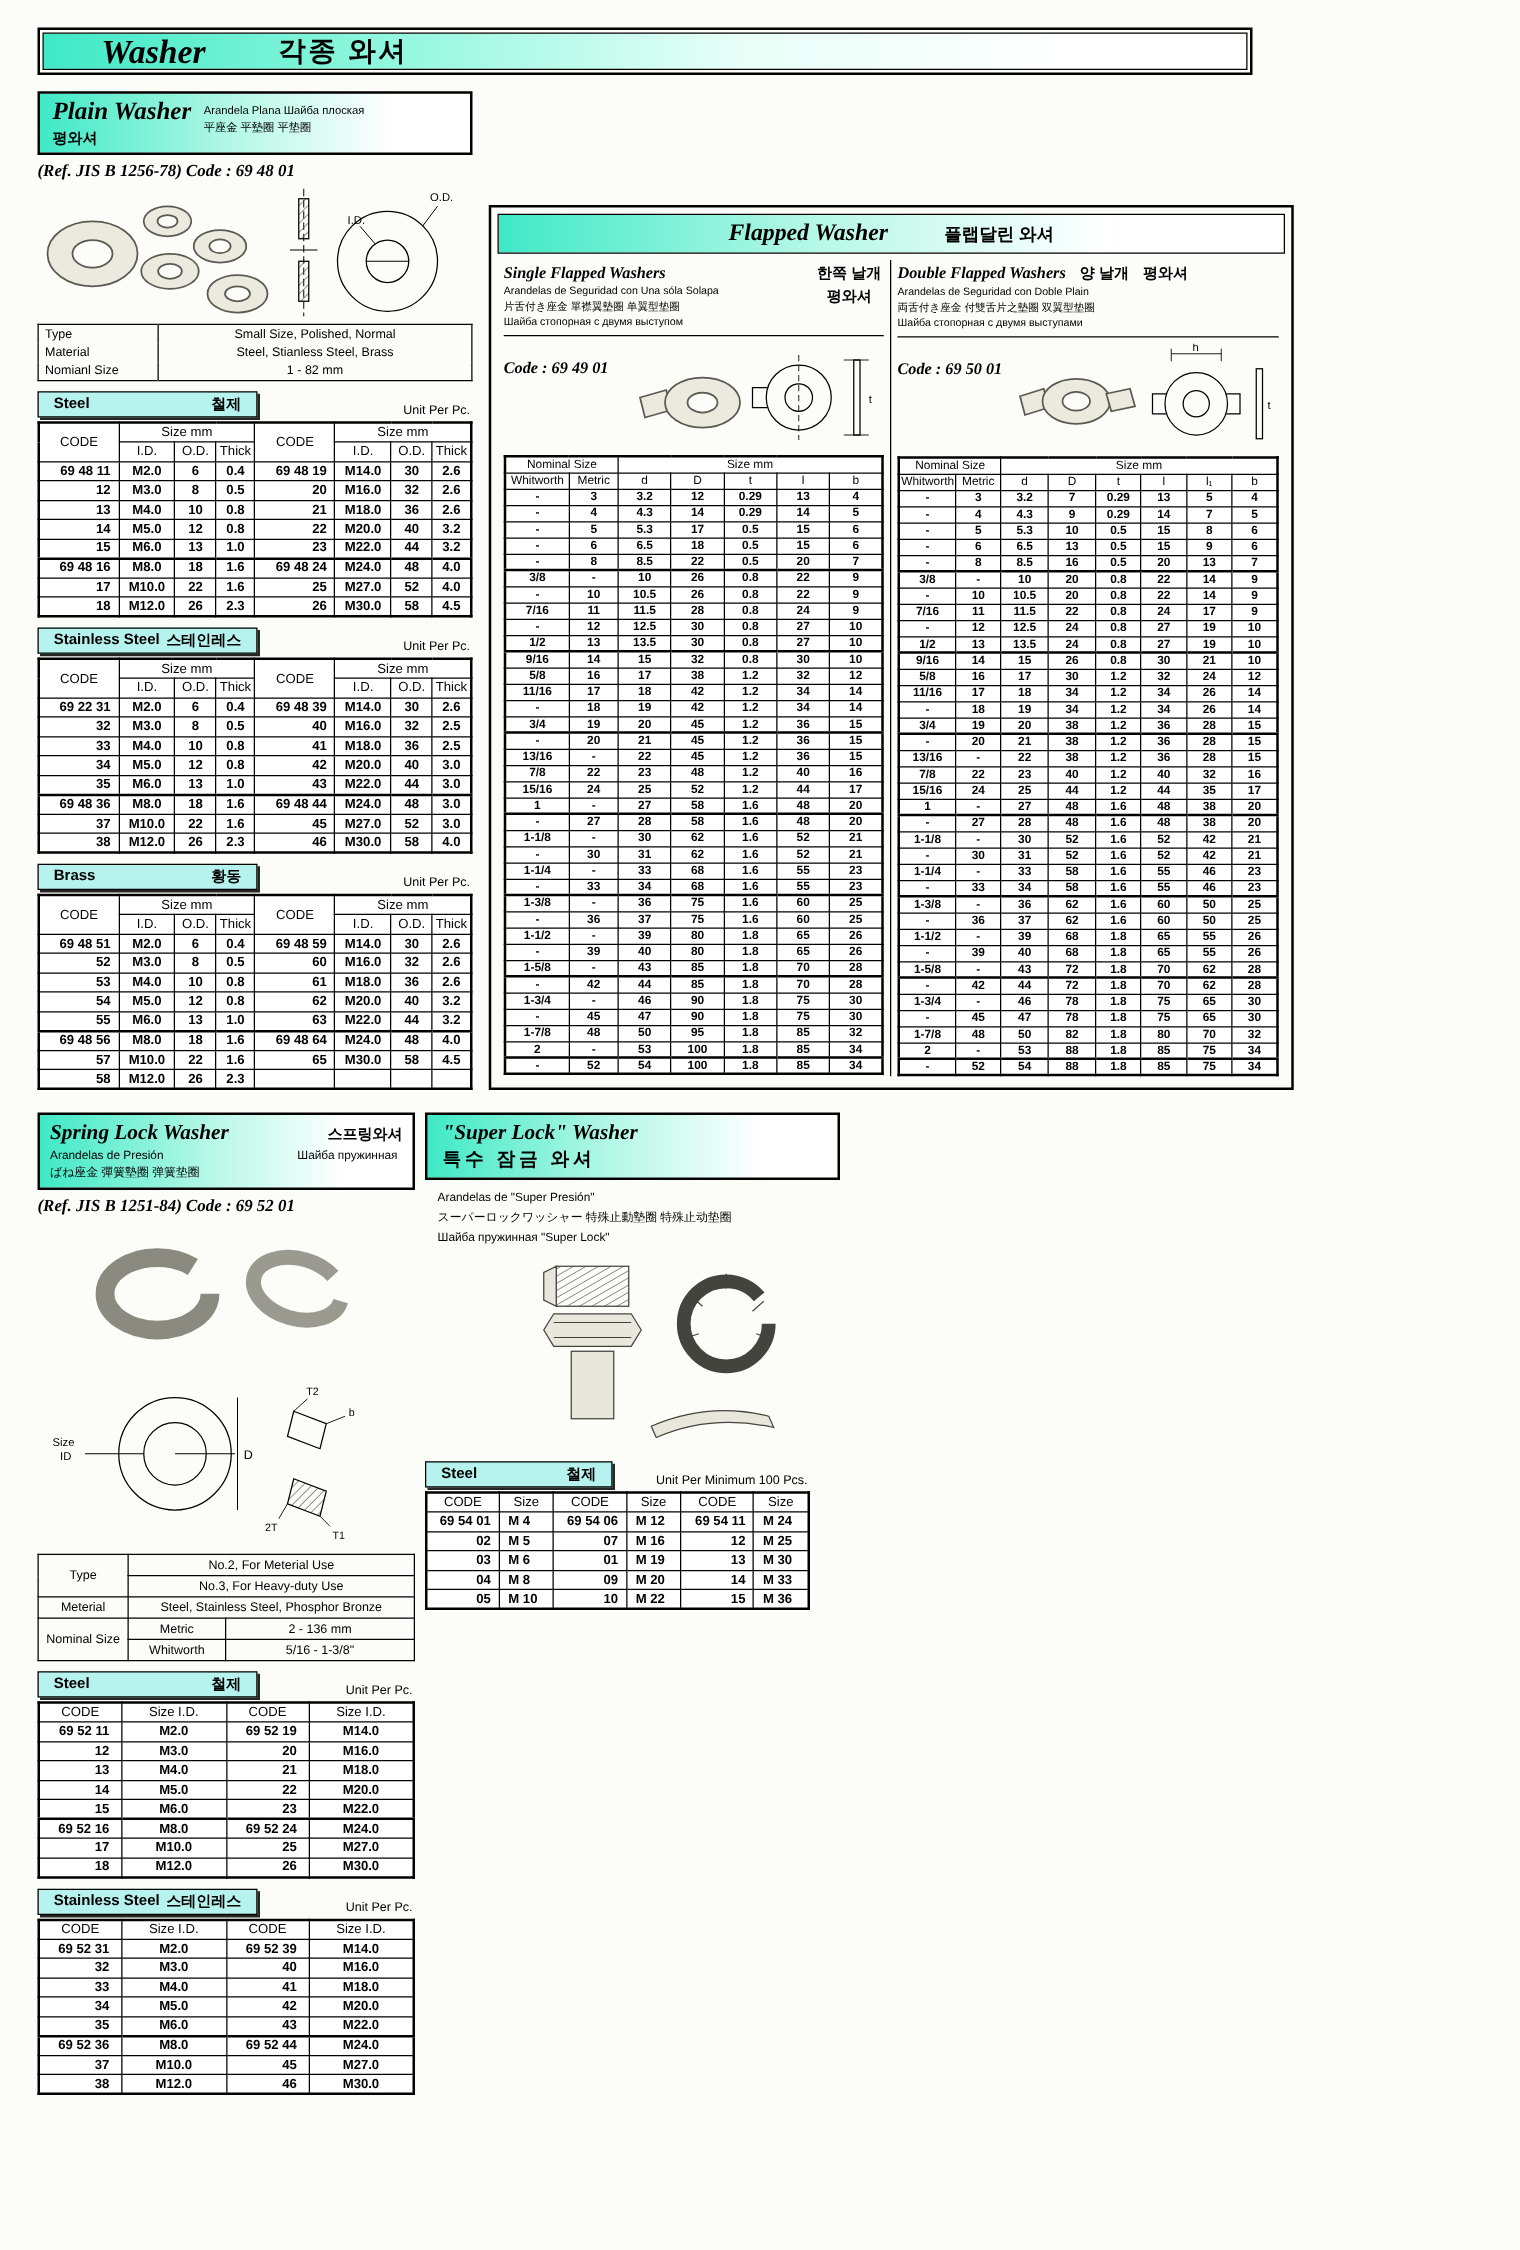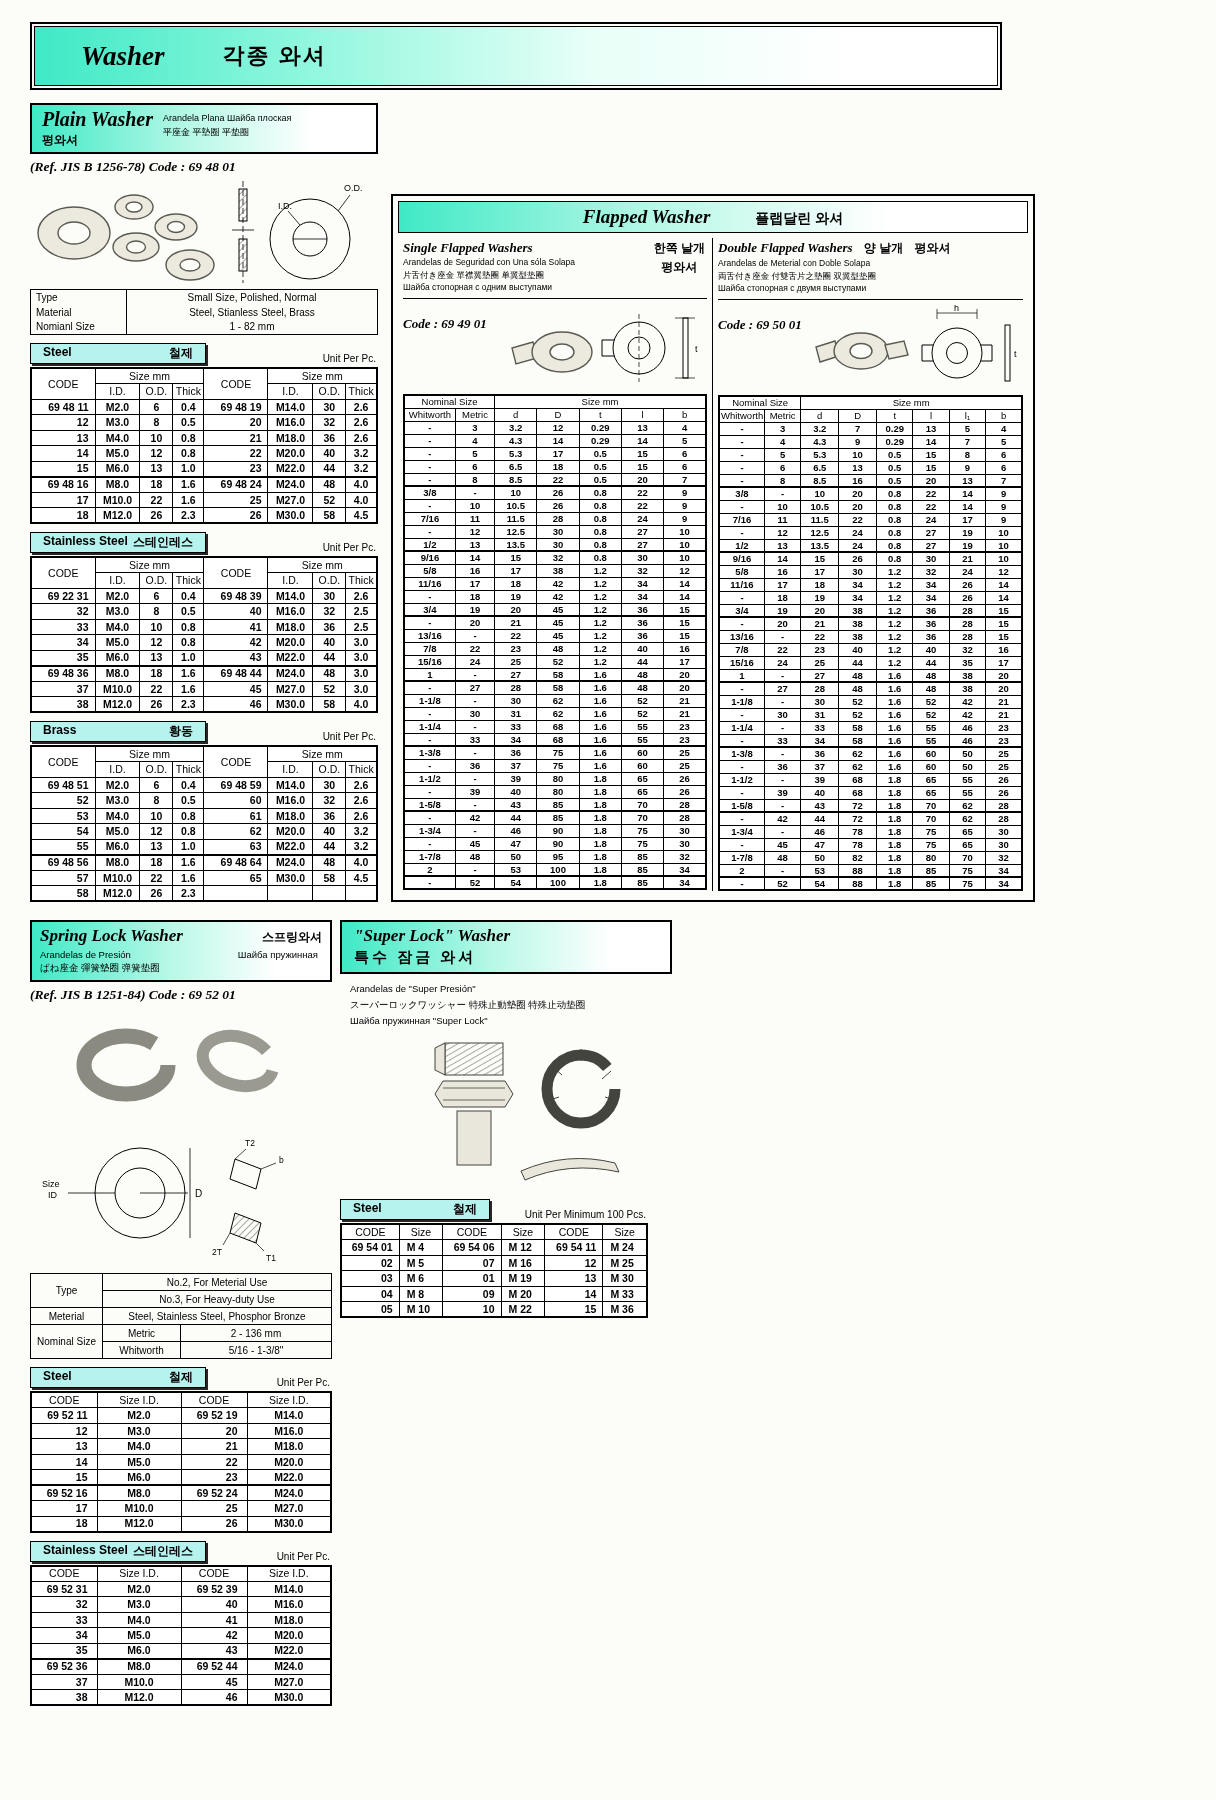--- a/index.html
+++ b/index.html
@@ -9,7 +9,7 @@
 
   
   .title-frame { width: 972px; border: 2px solid #000; padding: 2px; }
-  .title-bar { border: 1px solid #000; height: 60px; display: flex; align-items: center; gap: 58px; padding-left: 46px;
+  .title-bar { border: 1px solid #000; height: 30px; display: flex; align-items: center; gap: 58px; padding-left: 46px;
     background: linear-gradient(90deg, #3fe9c6 0%, #8ff7dd 28%, #e8fff8 58%, #fff 85%); }
   .title-en { font-family: "Liberation Serif", "DejaVu Serif", serif; font-style: italic; font-weight: bold; font-size: 27px; }
   .title-kr { font-weight: bold; font-size: 22px; letter-spacing: 2px; }

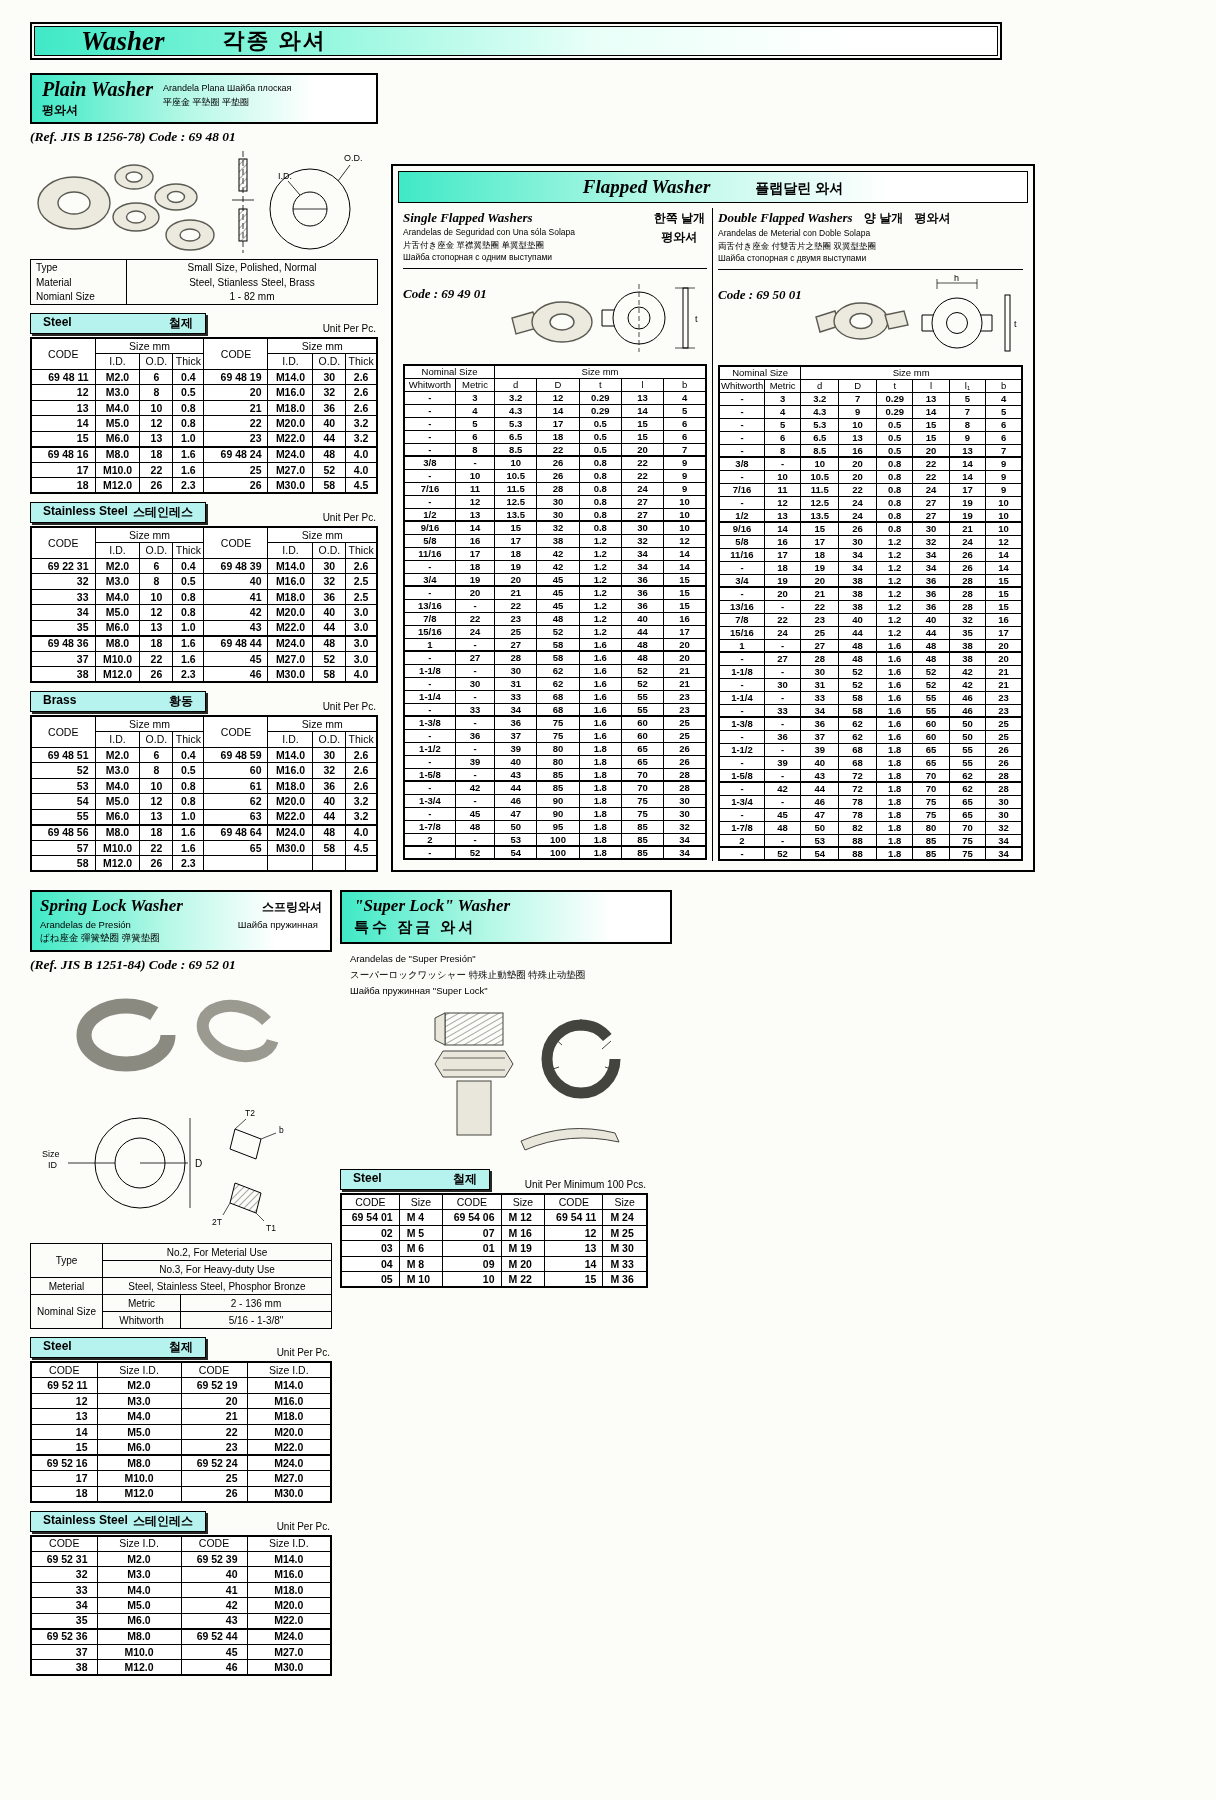--- a/index.html
+++ b/index.html
@@ -925,7 +925,7 @@
               <span class="krin">양 날개</span>
               <span class="krin">평와셔</span>
             </div>
-            <div class="small">Arandelas de Meterial con Doble Solapa</div>
+            <div class="small">Arandelas de Seguridad con Doble Plain</div>
             <div class="small">両舌付き座金   付雙舌片之墊圈   双翼型垫圈</div>
             <div class="small">Шайба стопорная с двумя выступами</div>
           </div>

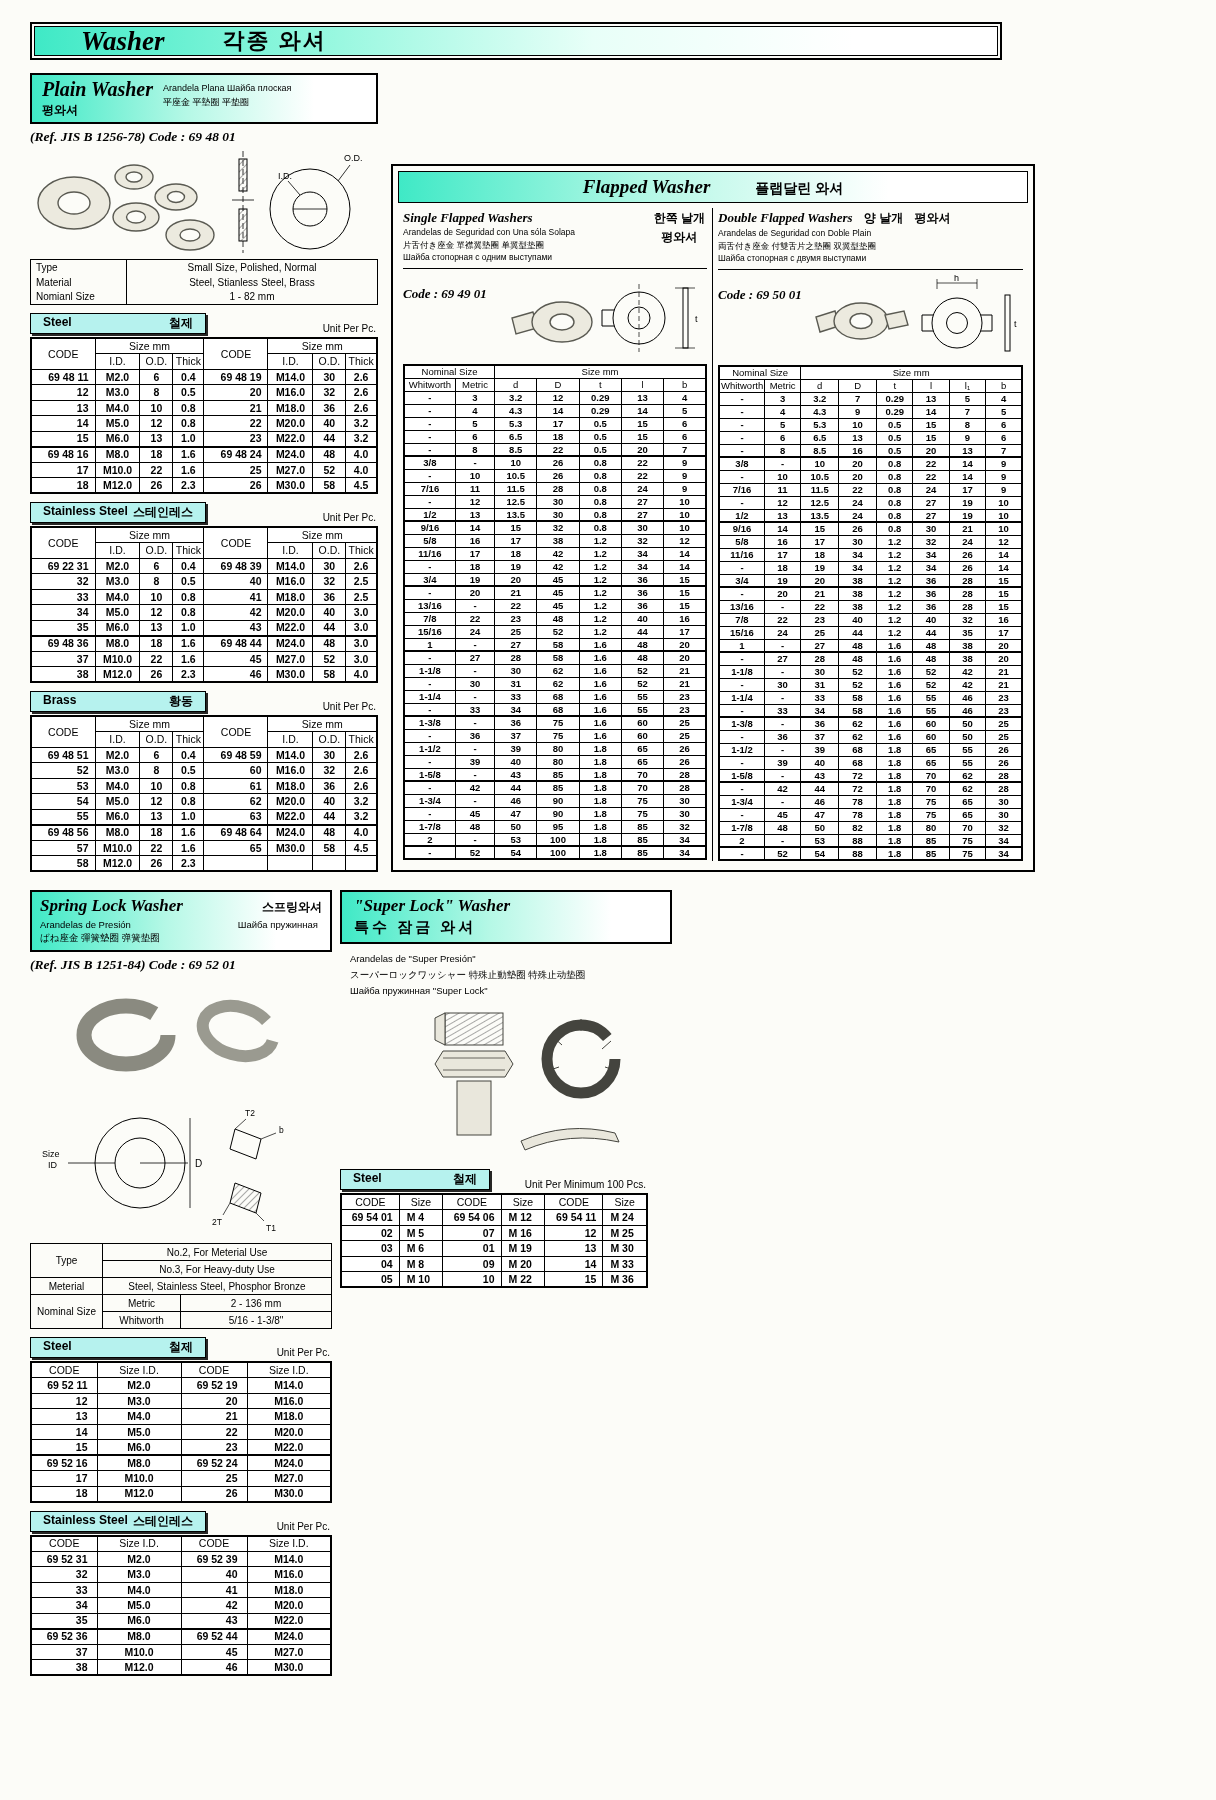--- a/index.html
+++ b/index.html
@@ -538,7 +538,7 @@
             <div class="t1">Single Flapped Washers</div>
             <div class="small">Arandelas de Seguridad con Una sóla Solapa</div>
             <div class="small">片舌付き座金 單襟翼墊圈 单翼型垫圈</div>
-            <div class="small">Шайба стопорная с одним выступами</div>
+            <div class="small">Шайба стопорная с двумя выступом</div>
             <div class="kr-block">
               <div>한쪽 날개</div>
               <div>평와셔</div>

